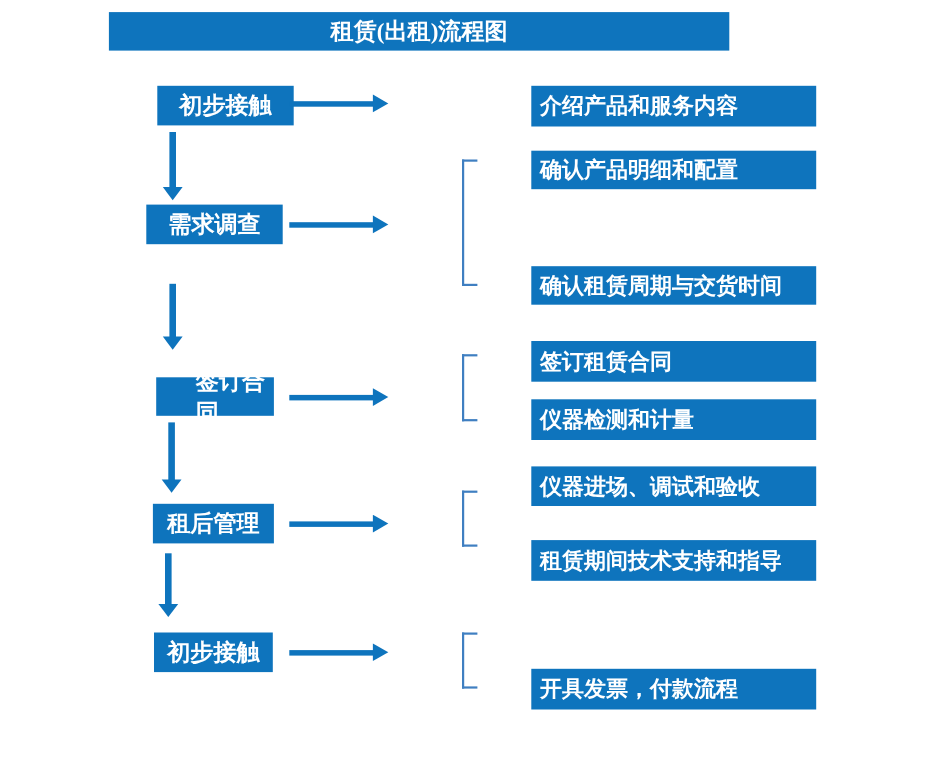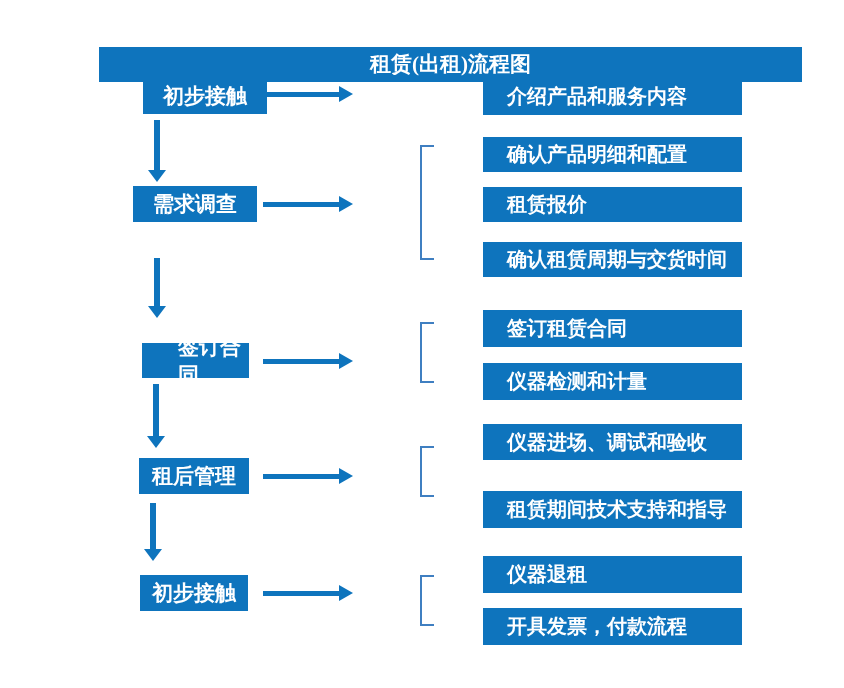--- a/index.html
+++ b/index.html
@@ -18,14 +18,13 @@
   .title-bar {
     position: absolute;
     left: 99px; top: 11px;
-    width: 703px; height: 35px;
+    width: 564px; height: 35px;
     background: var(--blue);
     color: #ffffff;
     font-size: 21px;
     font-weight: bold;
     text-align: center;
     line-height: 35px;
-    margin-top: 36px;
   }
 
   

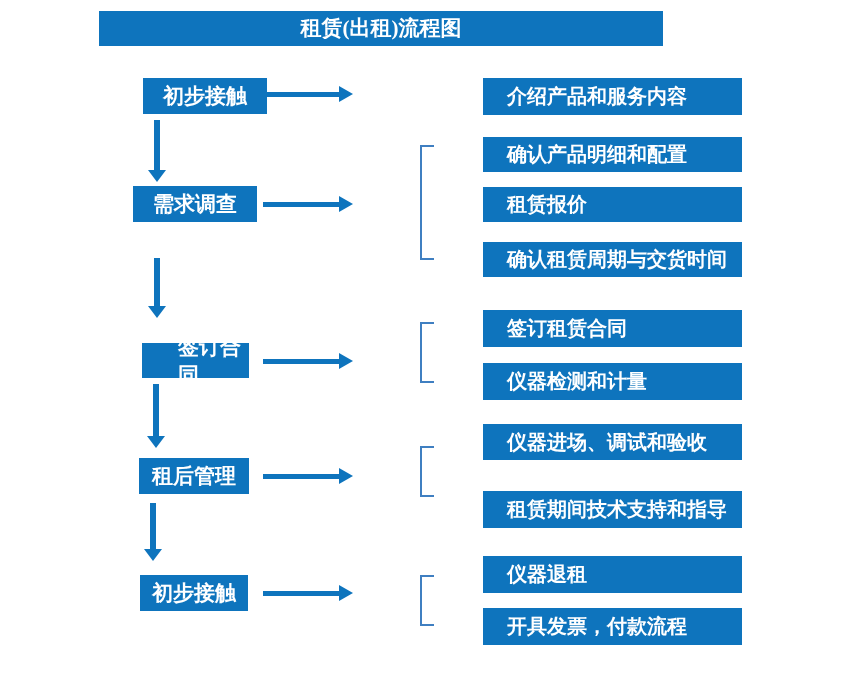--- a/index.html
+++ b/index.html
@@ -45,7 +45,7 @@
     left: 443px;
     width: 259px;
     font-size: 20px;
-    padding-left: 24px;
+    padding-left: 8px;
     justify-content: flex-start;
     white-space: nowrap;
   }

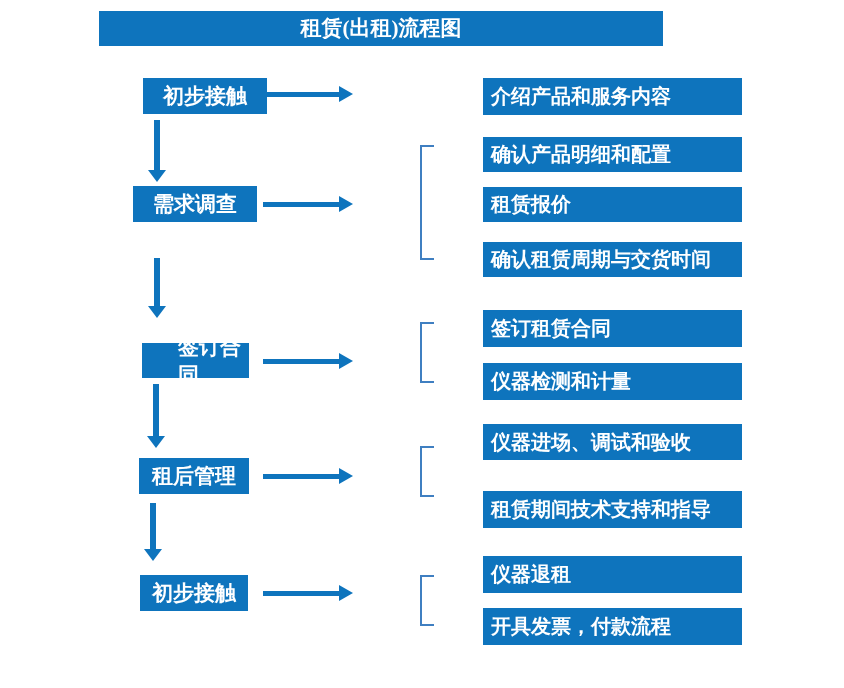--- a/index.html
+++ b/index.html
@@ -149,7 +149,6 @@
 
   <div class="node node-right n-r0">介绍产品和服务内容</div>
   <div class="node node-right n-r1">确认产品明细和配置</div>
-  <div class="node node-right n-r2">租赁报价</div>
   <div class="node node-right n-r3">确认租赁周期与交货时间</div>
   <div class="node node-right n-r4">签订租赁合同</div>
   <div class="node node-right n-r5">仪器检测和计量</div>

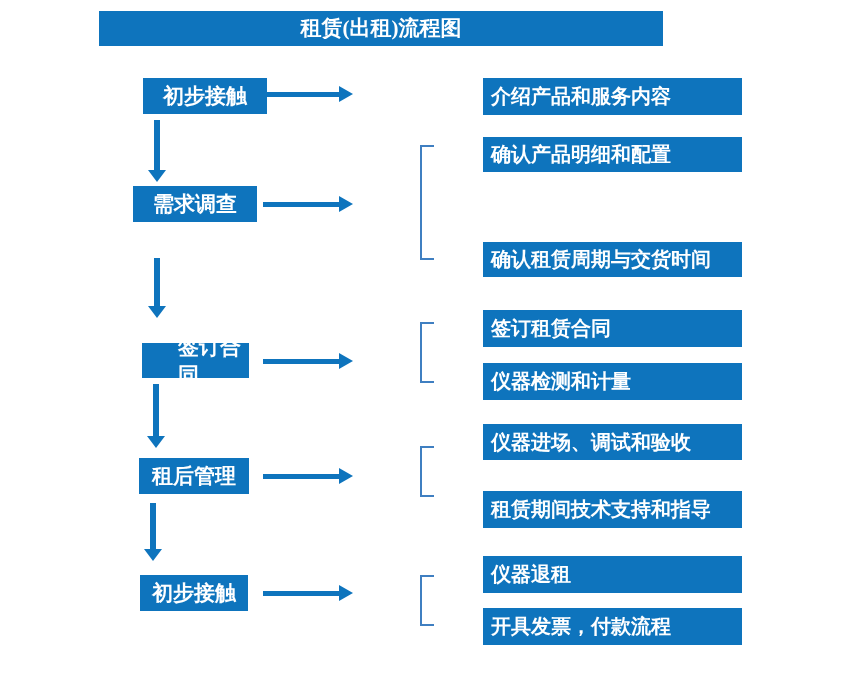--- a/index.html
+++ b/index.html
@@ -154,7 +154,6 @@
   <div class="node node-right n-r5">仪器检测和计量</div>
   <div class="node node-right n-r6">仪器进场、调试和验收</div>
   <div class="node node-right n-r7">租赁期间技术支持和指导</div>
-  <div class="node node-right n-r8">仪器退租</div>
   <div class="node node-right n-r9">开具发票，付款流程</div>
 
   <div class="arrow-h a-h1">

